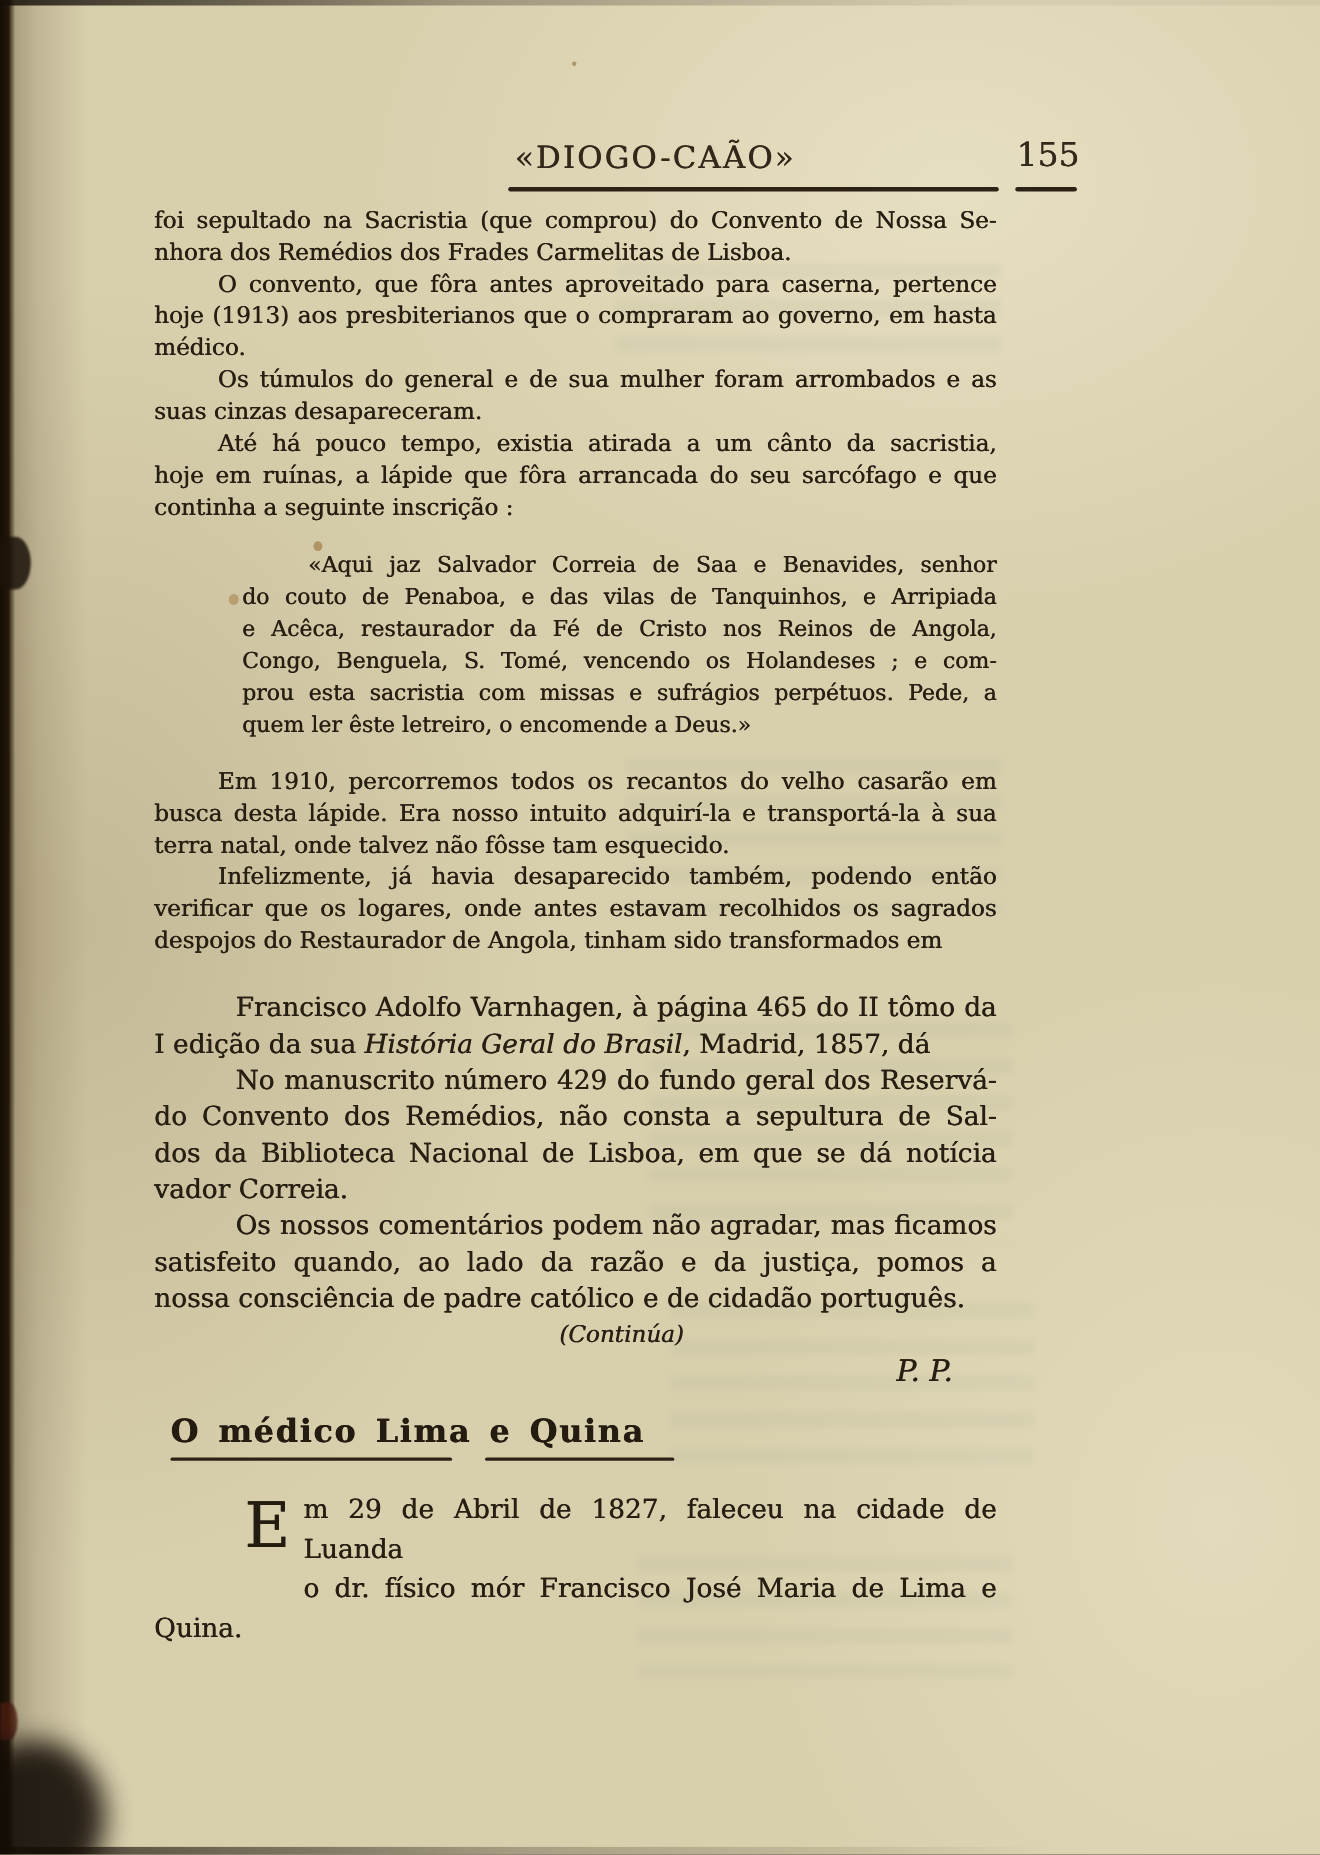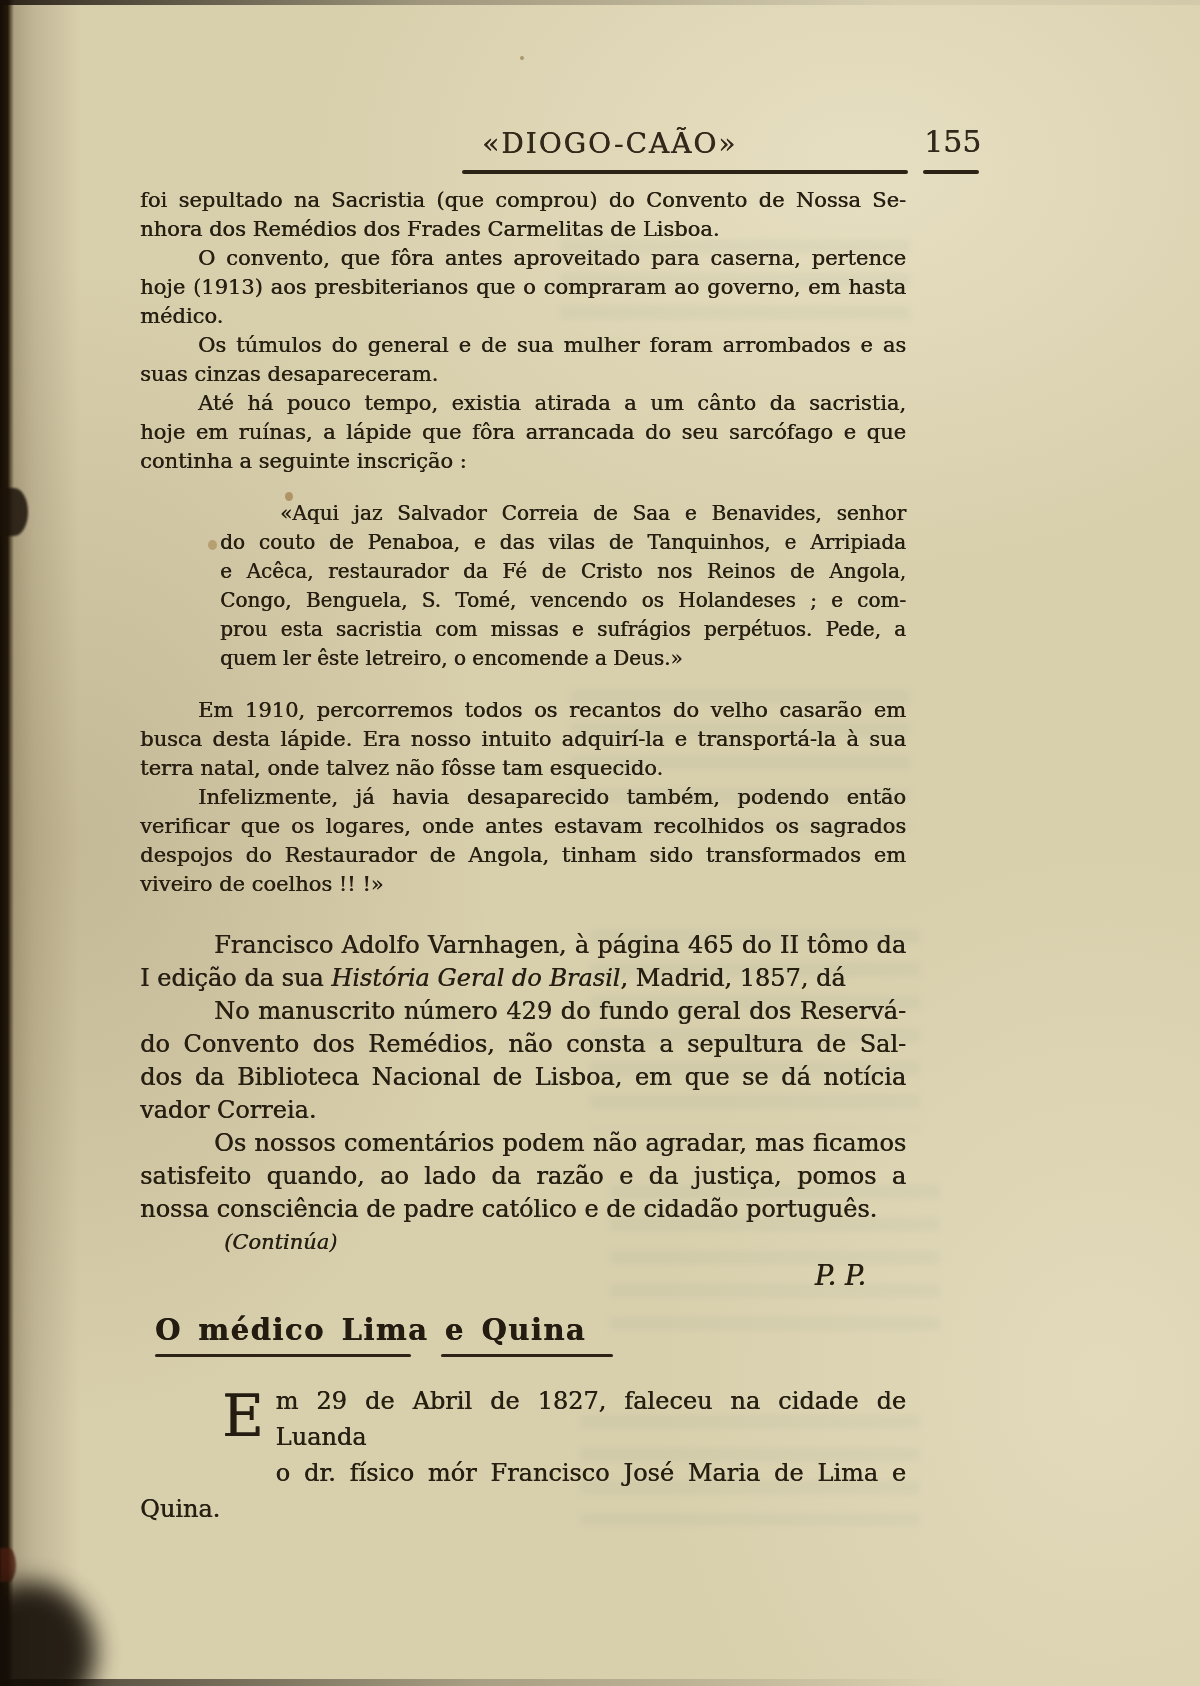--- a/index.html
+++ b/index.html
@@ -38,7 +38,7 @@
   .s2{left:208px;top:540px;width:9px;height:10px;background:rgba(150,110,50,0.45);}
   .s3{left:520px;top:56px;width:4px;height:4px;background:rgba(120,90,40,0.5);}
   
-  .header-title{position:absolute;left:482px;top:127px;font-size:28px;letter-spacing:2px;
+  .header-title{position:absolute;left:468px;top:127px;font-size:28px;letter-spacing:2px;
     color:#33291b;text-shadow:.4px 0 currentColor;}
   .page-number{position:absolute;left:924px;top:124px;font-size:30px;color:#33291b;text-shadow:.4px 0 currentColor;}
   .rule-long{position:absolute;left:462px;top:170px;width:446px;height:4px;background:#2c2316;border-radius:2px;}

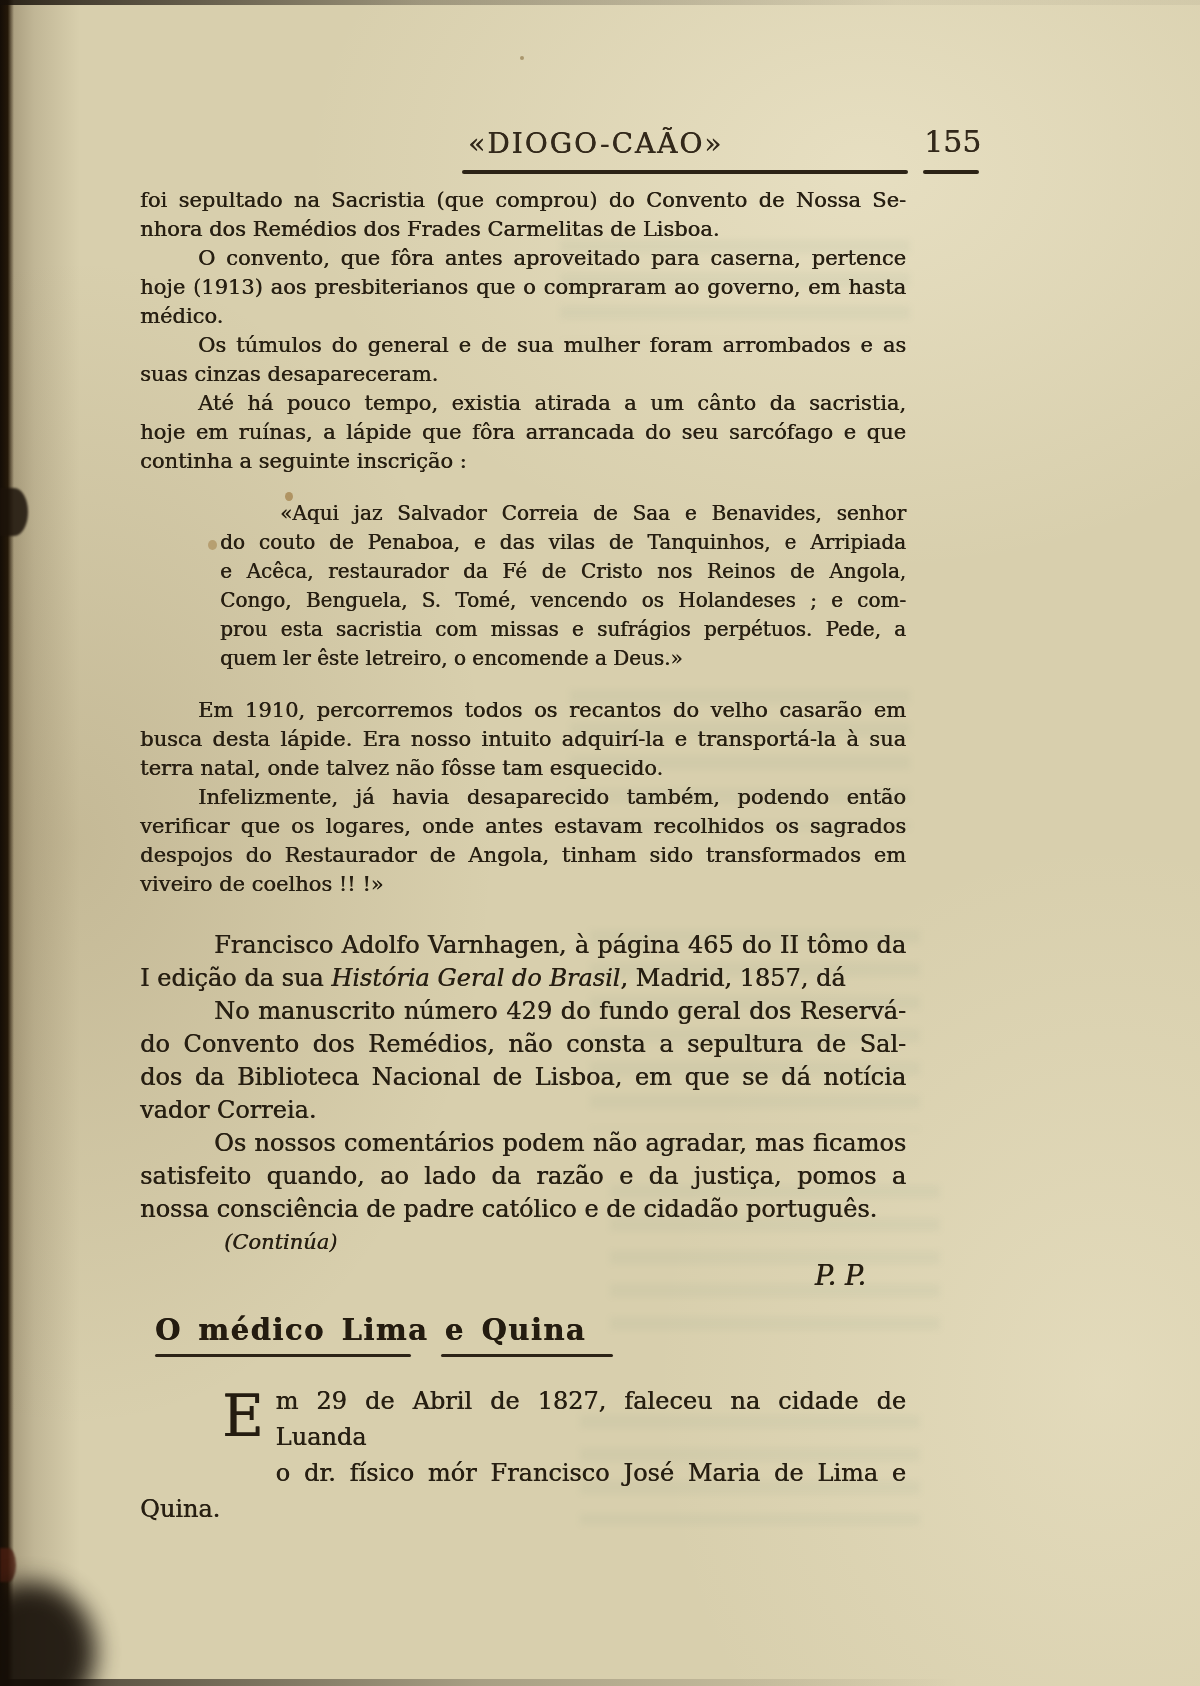--- a/index.html
+++ b/index.html
@@ -130,7 +130,6 @@
         <div class="line">Infelizmente, já havia desaparecido também, podendo então</div>
         <div class="line">verificar que os logares, onde antes estavam recolhidos os sagrados</div>
         <div class="line">despojos do Restaurador de Angola, tinham sido transformados em</div>
-        <div class="line">viveiro de coelhos !! !»</div>
       </div>
 
     <div class="sectionB">

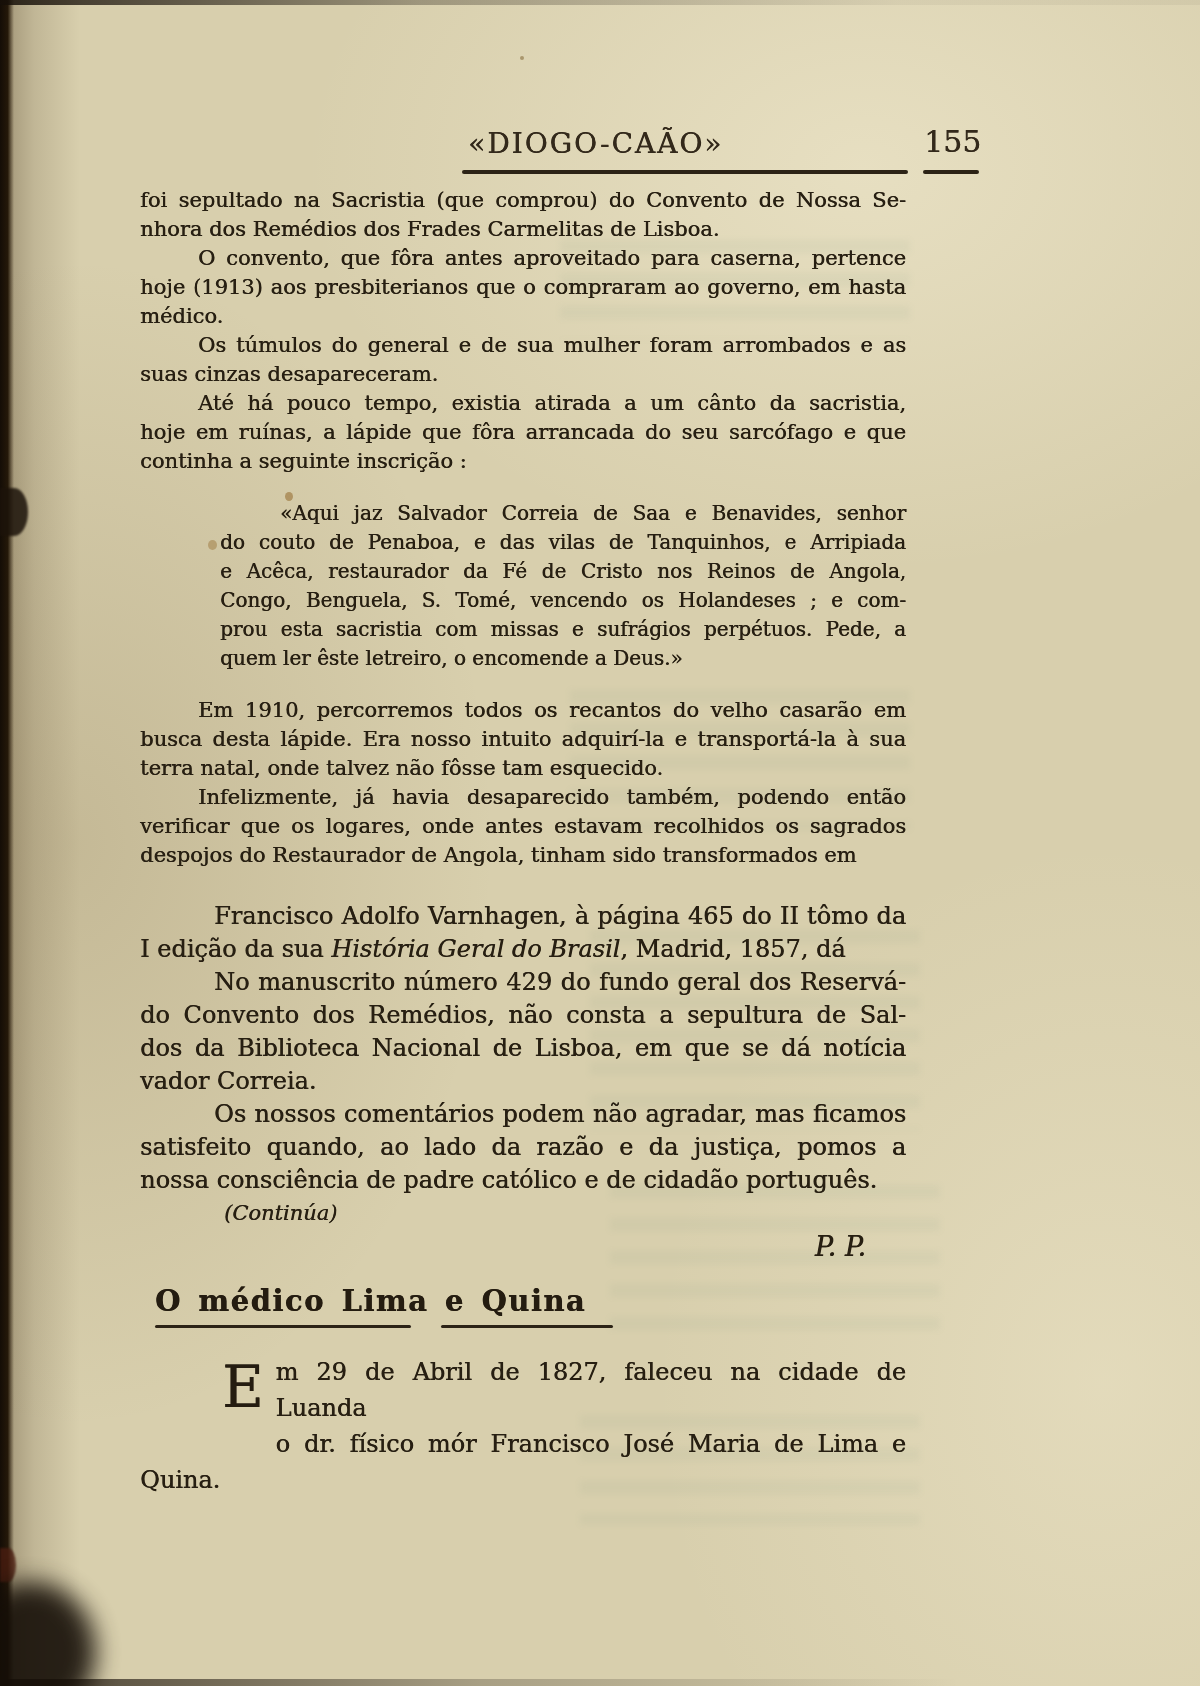--- a/index.html
+++ b/index.html
@@ -55,7 +55,7 @@
   .sectionB{margin-top:30px;}
   .bodyB{font-size:24px;line-height:33px;}
   .bodyB.para .line:first-child{text-indent:74px;}
-  .continua{font-style:italic;font-size:21px;line-height:29px;margin:2px 0 0 84px;}
+  .continua{font-style:italic;font-size:21px;line-height:29px;margin:2px 0 0 84px;text-align:center;}
   .signature{font-style:italic;font-size:27px;line-height:34px;text-align:right;padding-right:40px;margin-top:2px;}
   .heading2{margin:20px 0 0 15px;font-size:29px;line-height:34px;font-weight:bold;
     letter-spacing:1.5px;word-spacing:5px;color:#241c10;}

